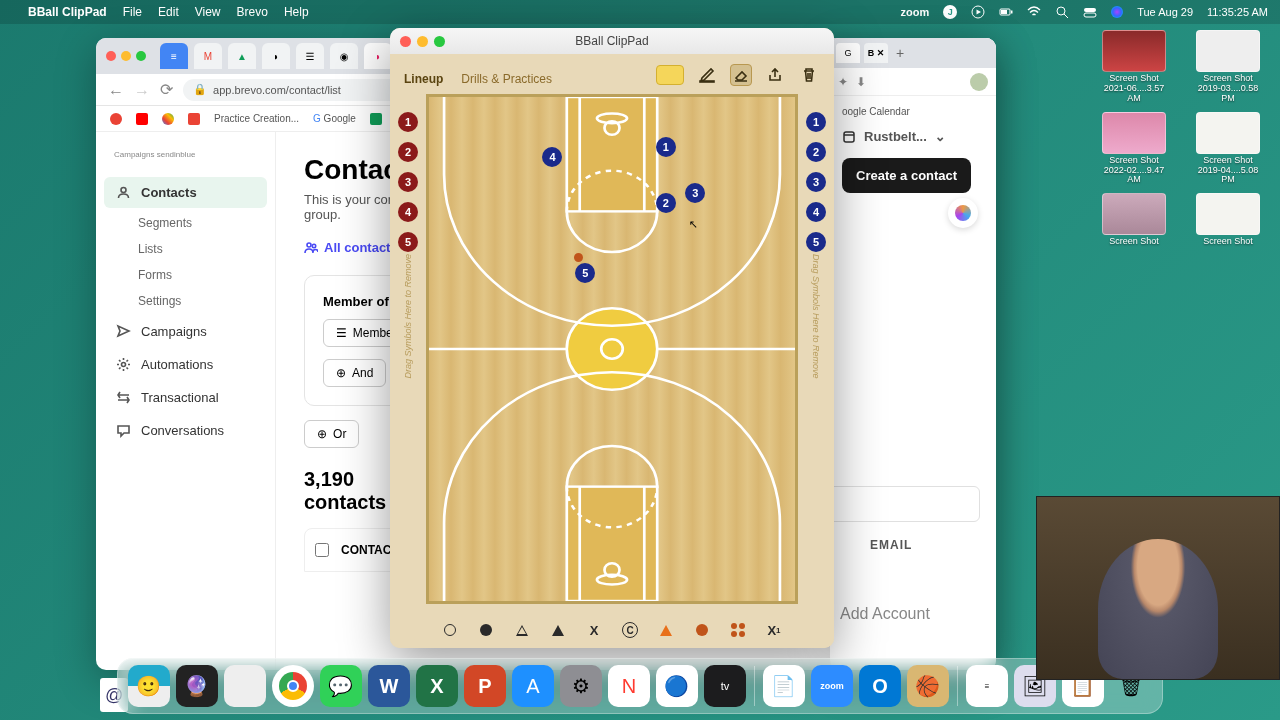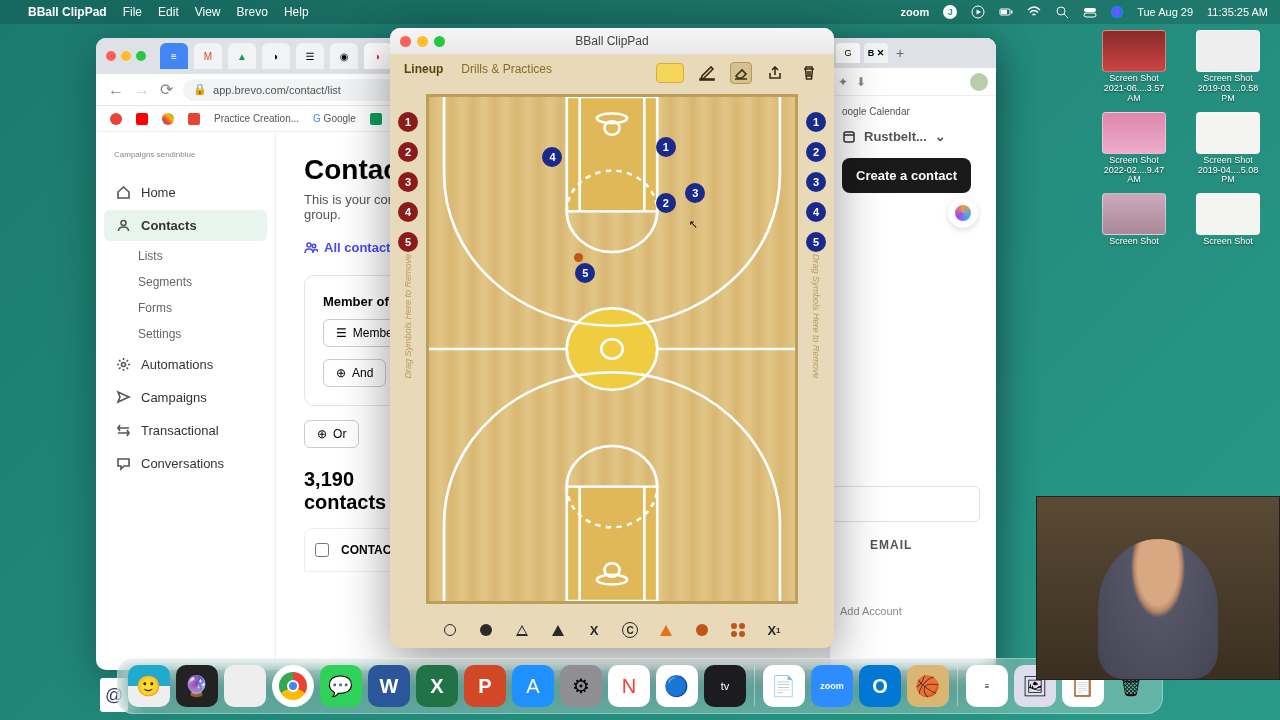--- a/index.html
+++ b/index.html
@@ -55,7 +55,7 @@
 .cp-lights{display:flex;gap:6px}
 .cp-light{width:11px;height:11px;border-radius:50%}
 .cp-title{position:absolute;left:50%;transform:translateX(-50%);font-size:12px;font-weight:500;color:#444}
-.cp-toolbar{height:32px;background:#e8d9b8;display:flex;align-items:flex-start;padding:8px 14px;gap:18px}
+.cp-toolbar{height:32px;background:#e8d9b8;display:flex;align-items:flex-end;padding:0 14px;gap:18px}
 .cp-tool-link{font-size:12px;color:#8a6a2a;cursor:pointer}
 .cp-tool-link.bold{font-weight:700;color:#5a4410}
 .cp-tool-icons{margin-left:auto;display:flex;gap:12px;align-items:center}

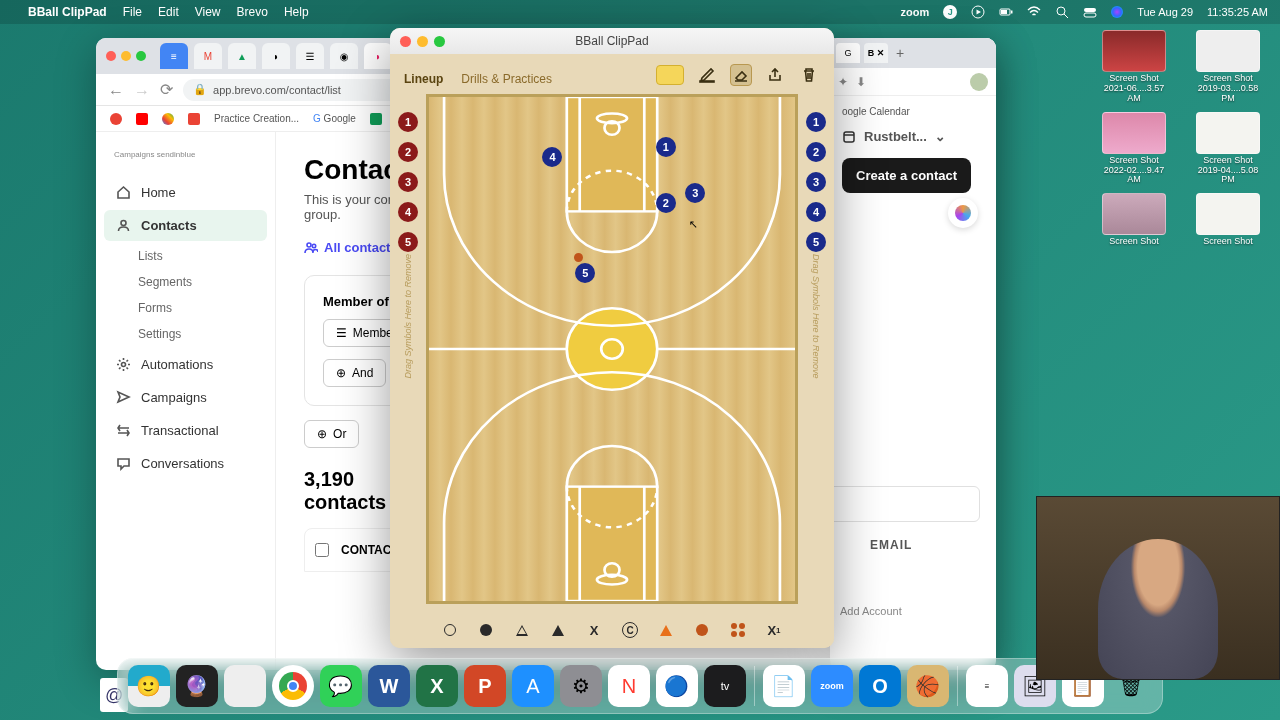--- a/index.html
+++ b/index.html
@@ -196,12 +196,6 @@
   <div class="brevo-app">
     <div class="sidebar">
       <div class="logo-sub">Campaigns sendinblue</div>
-      <div class="nav-item">
-          <svg class="nav-icon">
-            <path d="M2 7L7.5 2L13 7V13H2Z"></path>
-          </svg>
-          <span>Home</span>
-        </div>
       <div class="nav-item active">
           <svg class="nav-icon">
             <circle cx="7.5" cy="5" r="2.5"></circle>

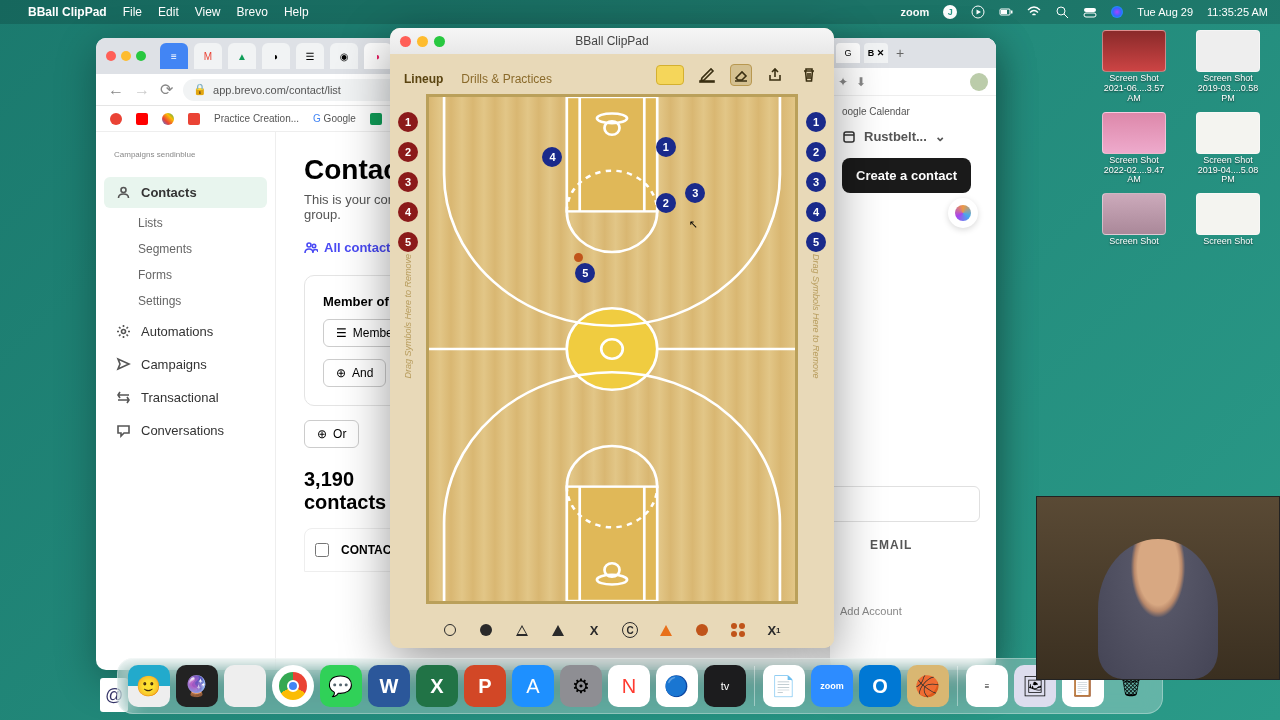--- a/index.html
+++ b/index.html
@@ -203,8 +203,8 @@
           </svg>
           <span>Contacts</span>
         </div>
+      <div class="nav-sub">Segments</div>
       <div class="nav-sub">Lists</div>
-      <div class="nav-sub">Segments</div>
       <div class="nav-sub">Forms</div>
       <div class="nav-sub">Settings</div>
       <div class="nav-item">

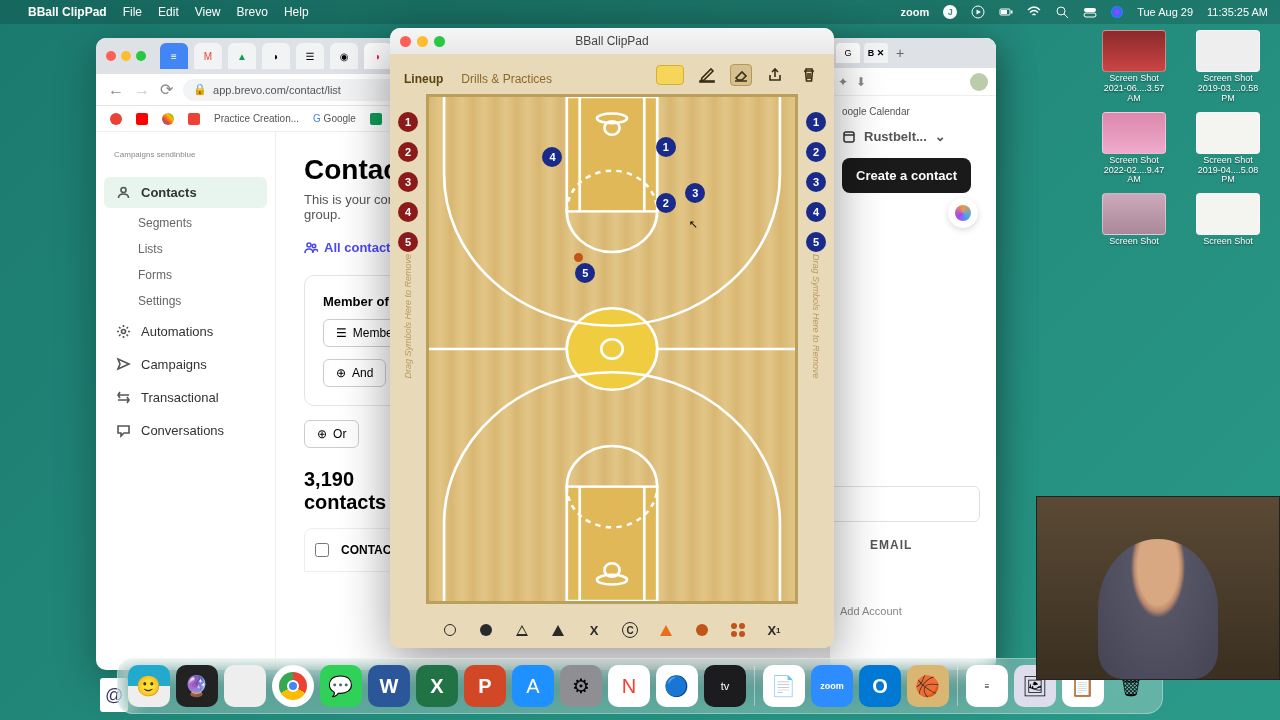--- a/index.html
+++ b/index.html
@@ -209,16 +209,16 @@
       <div class="nav-sub">Settings</div>
       <div class="nav-item">
           <svg class="nav-icon">
+            <path d="M2 12L13 7L2 2L4 7Z"></path>
+          </svg>
+          <span>Campaigns</span>
+        </div>
+      <div class="nav-item">
+          <svg class="nav-icon">
             <circle cx="7.5" cy="7.5" r="2"></circle>
             <path d="M7.5 1V3M7.5 12V14M1 7.5H3M12 7.5H14M3 3L4.5 4.5M10.5 10.5L12 12M12 3L10.5 4.5M4.5 10.5L3 12"></path>
           </svg>
           <span>Automations</span>
-        </div>
-      <div class="nav-item">
-          <svg class="nav-icon">
-            <path d="M2 12L13 7L2 2L4 7Z"></path>
-          </svg>
-          <span>Campaigns</span>
         </div>
       <div class="nav-item">
           <svg class="nav-icon">

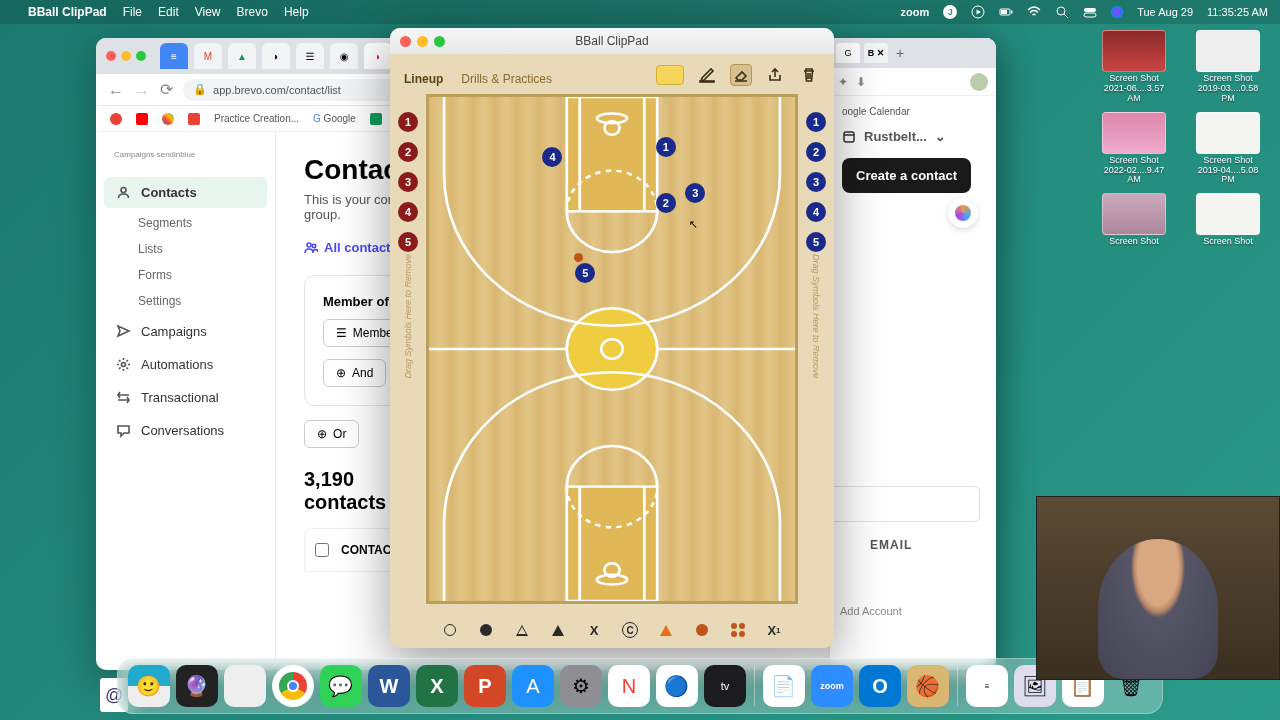--- a/index.html
+++ b/index.html
@@ -79,7 +79,7 @@
 .dock-sep{width:1px;height:40px;background:rgba(255,255,255,.4);margin:0 2px}
 .webcam{position:absolute;right:0;bottom:40px;width:244px;height:184px;background:#333;border:1px solid #222;z-index:50;background:linear-gradient(#5a4a35,#3a2f20);overflow:hidden}
 .webcam::after{content:"";position:absolute;left:50%;bottom:0;transform:translateX(-50%);width:120px;height:140px;background:radial-gradient(ellipse at 50% 20%,#d8a882 0,#d8a882 24%,#b8886a 28%,#556 32%,#445 100%);border-radius:50% 50% 20% 20%}
-.add-acct{color:#888;font-size:11px}
+.add-acct{color:#888;font-size:16px}
 .search-email{position:absolute;left:700px;top:486px;width:280px;height:36px;border:1px solid #e0e0e0;border-radius:6px;font-size:12px;color:#aaa;padding:0 12px;display:flex;align-items:center;background:#fff}
 .email-label{position:absolute;left:870px;top:538px;font-size:12px;font-weight:700;letter-spacing:1px;color:#555}
 .circle-icon{position:absolute;right:18px;top:160px;width:30px;height:30px;border-radius:50%;background:#fff;display:flex;align-items:center;justify-content:center;box-shadow:0 2px 6px rgba(0,0,0,.15)}

